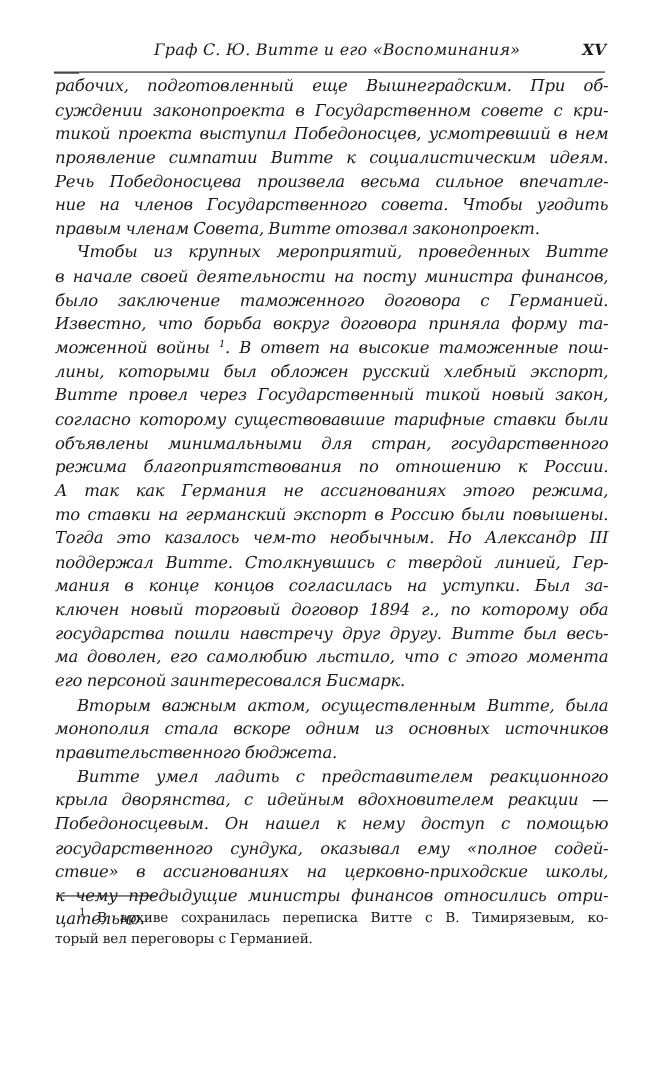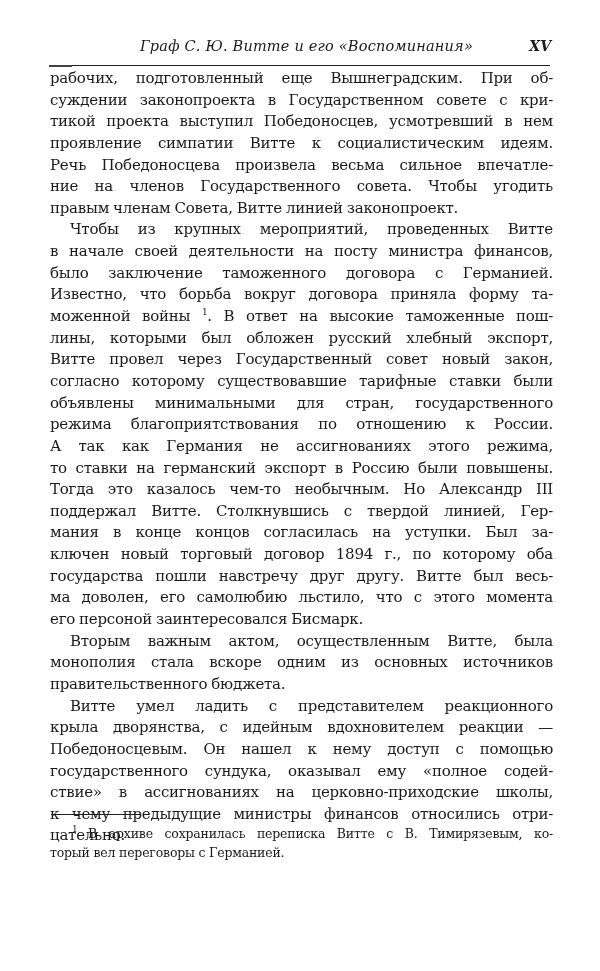--- a/index.html
+++ b/index.html
@@ -16,7 +16,7 @@
   .body-text {
     position: absolute; left: 50px; top: 66px; width: 503px;
     font-family: "DejaVu Serif", serif; font-size: 15px; line-height: 21.65px;
-    text-align: justify; letter-spacing: -0.25px; word-spacing: -0.5px;
+    text-align: justify; letter-spacing: -0.25px; word-spacing: -0.5px; font-style: italic;
   }
   .body-text p { margin: 0; text-align-last: left; }
   .line { display: block; text-align: justify; text-align-last: justify; height: 21.65px; white-space: nowrap; overflow: visible; }

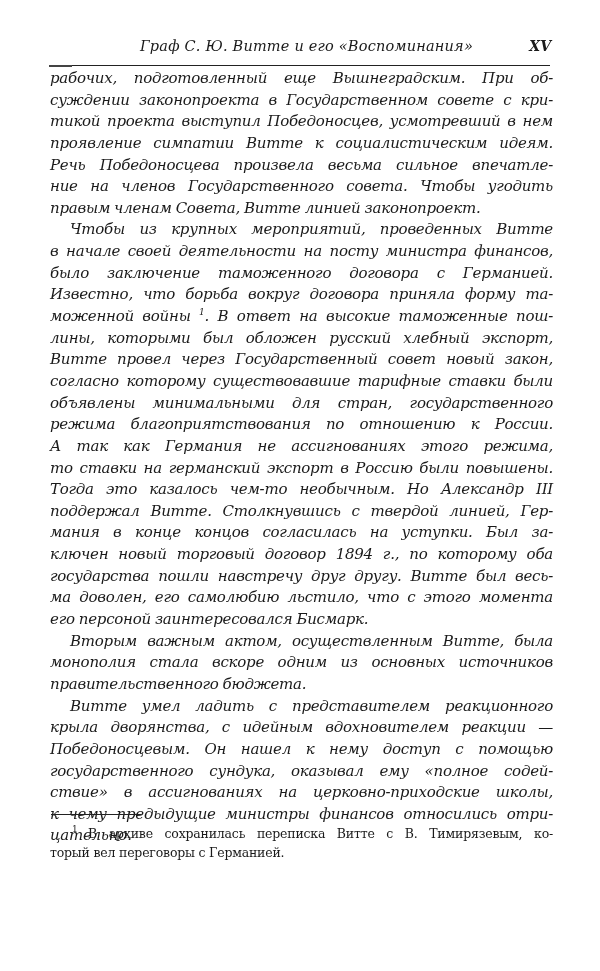--- a/index.html
+++ b/index.html
@@ -50,7 +50,7 @@
         <span class="line">проявление симпатии Витте к социалистическим идеям.</span>
         <span class="line">Речь Победоносцева произвела весьма сильное впечатле-</span>
         <span class="line">ние на членов Государственного совета. Чтобы угодить</span>
-        <span class="line last">правым членам Совета, Витте линией законопроект.</span>
+        <span class="line last">правым членам Совета, Витте отозвал законопроект.</span>
       </p>
       <p>
         <span class="line indent">Чтобы из крупных мероприятий, проведенных Витте</span>

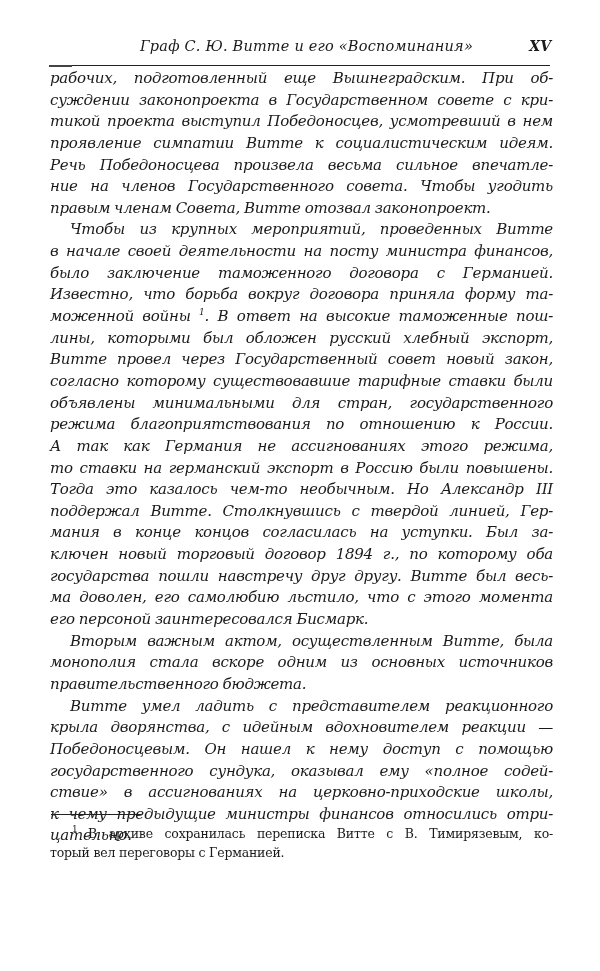--- a/index.html
+++ b/index.html
@@ -59,7 +59,7 @@
         <span class="line">Известно, что борьба вокруг договора приняла форму та-</span>
         <span class="line">моженной войны <sup>1</sup>. В ответ на высокие таможенные пош-</span>
         <span class="line">лины, которыми был обложен русский хлебный экспорт,</span>
-        <span class="line">Витте провел через Государственный совет новый закон,</span>
+        <span class="line">Витте провел через Государственный тикой новый закон,</span>
         <span class="line">согласно которому существовавшие тарифные ставки были</span>
         <span class="line">объявлены минимальными для стран, государственного</span>
         <span class="line">режима благоприятствования по отношению к России.</span>

